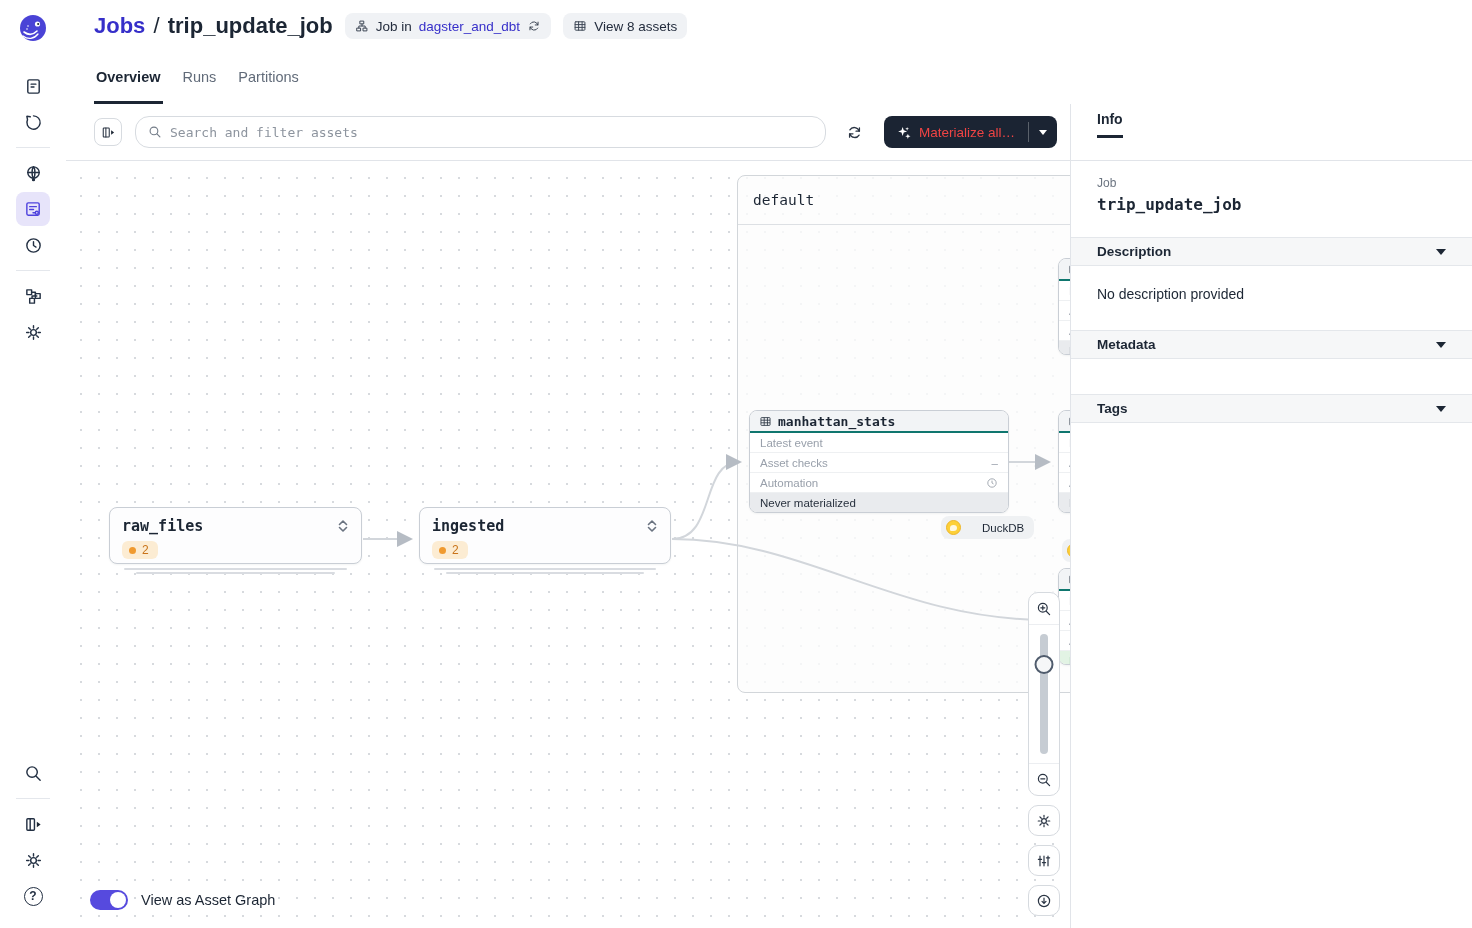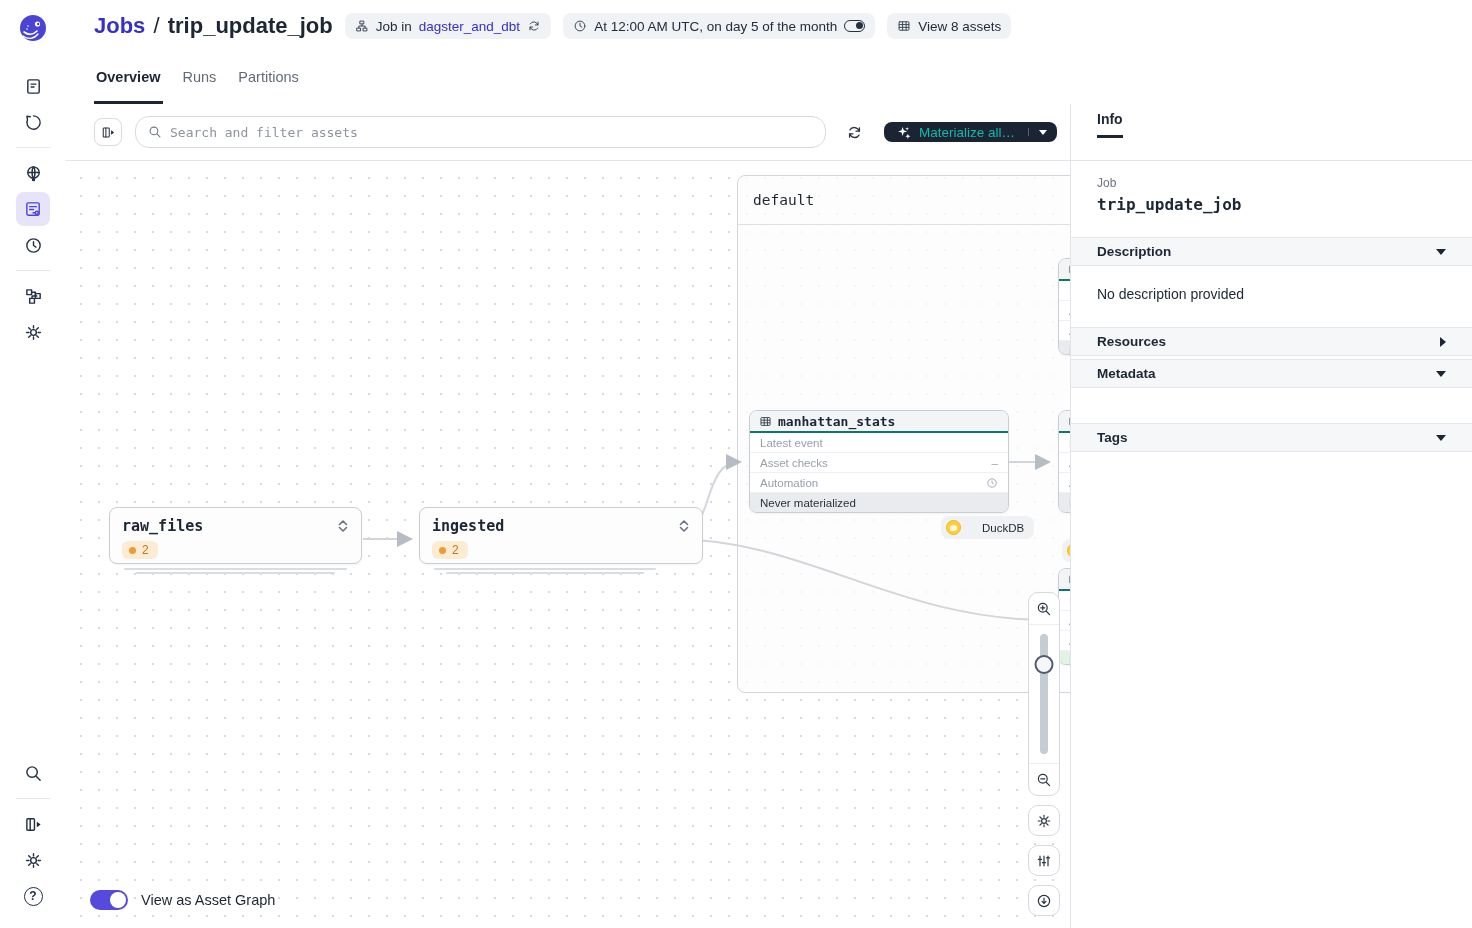--- a/index.html
+++ b/index.html
@@ -301,13 +301,6 @@
       </div>
       <div class="hbadge">
         <svg>
-            <use href="#i-clock"></use>
-          </svg>
-        <span>At 12:00 AM UTC, on day 5 of the month</span>
-        <span class="mini-toggle"></span>
-      </div>
-      <div class="hbadge">
-        <svg>
             <use href="#i-grid"></use>
           </svg>
         <span>View 8 assets</span>

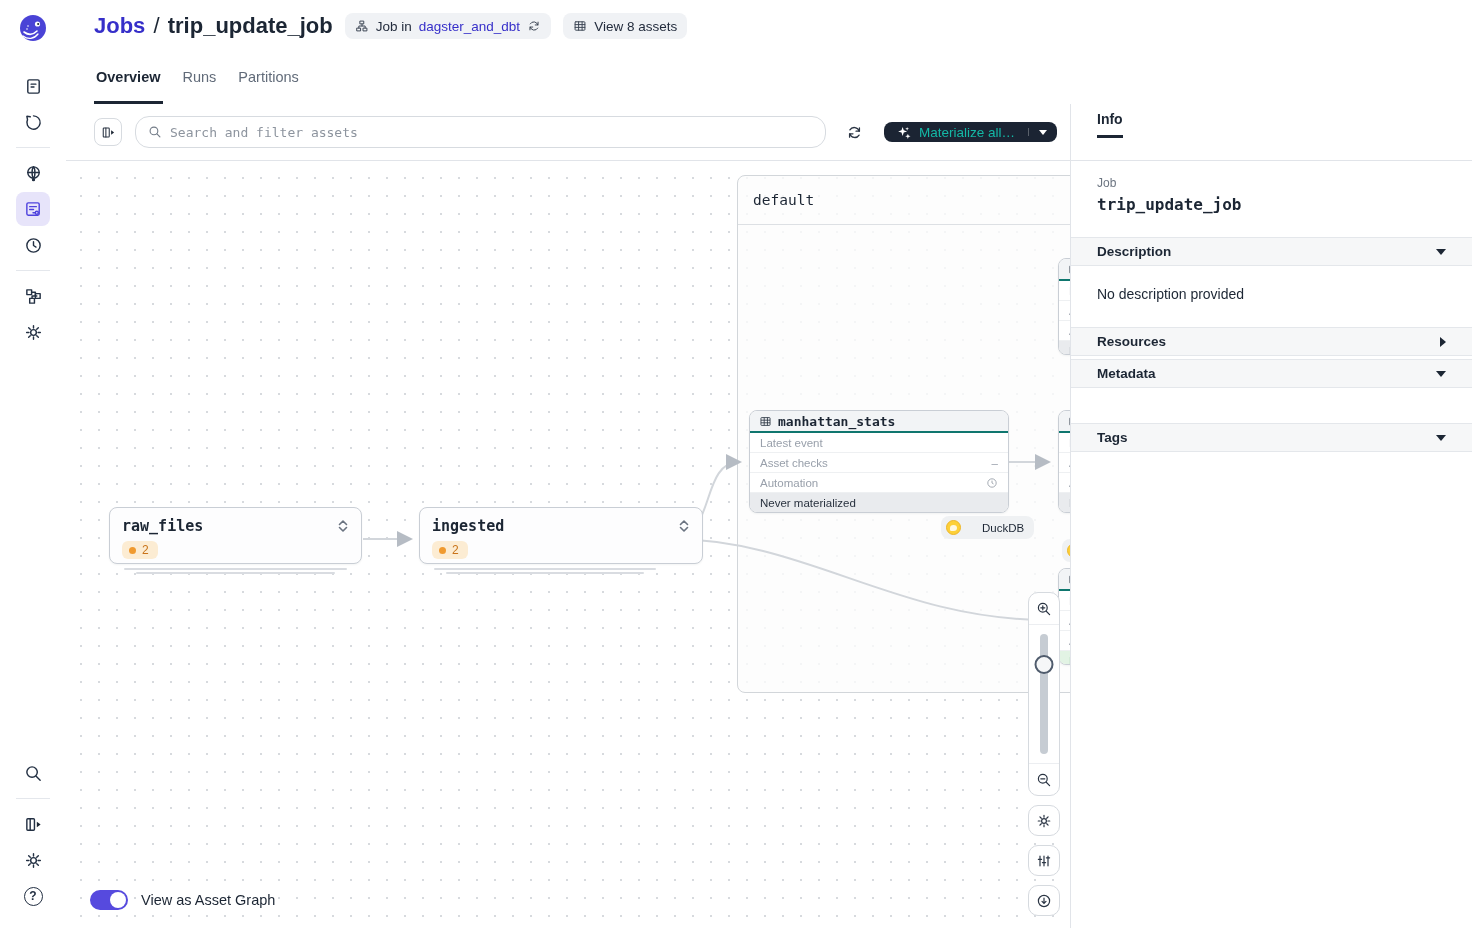--- a/index.html
+++ b/index.html
@@ -49,7 +49,7 @@
   .search-box input::placeholder { color:#8d949e; }
   .icon-btn { width:32px; height:32px; display:flex; align-items:center; justify-content:center; cursor:pointer; flex:0 0 auto; }
   .icon-btn svg { width:17px; height:17px; stroke:#2a3443; fill:none; stroke-width:1.5; stroke-linecap:round; stroke-linejoin:round; }
-  .mat-btn { height:20px; display:flex; align-items:stretch; background:#1b2433; border-radius:8px; color:#14b8a6; overflow:hidden; flex:0 0 auto; cursor:pointer; }
+  .mat-btn { height:32px; display:flex; align-items:stretch; background:#1b2433; border-radius:8px; color:#ef4444; overflow:hidden; flex:0 0 auto; cursor:pointer; }
   .mat-main { display:flex; align-items:center; gap:7px; padding:0 13px; font-size:13.5px; }
   .mat-main svg { width:15px; height:15px; fill:#fff; stroke:none; }
   .mat-divider { width:1px; background:rgba(255,255,255,0.28); margin:6px 0; }

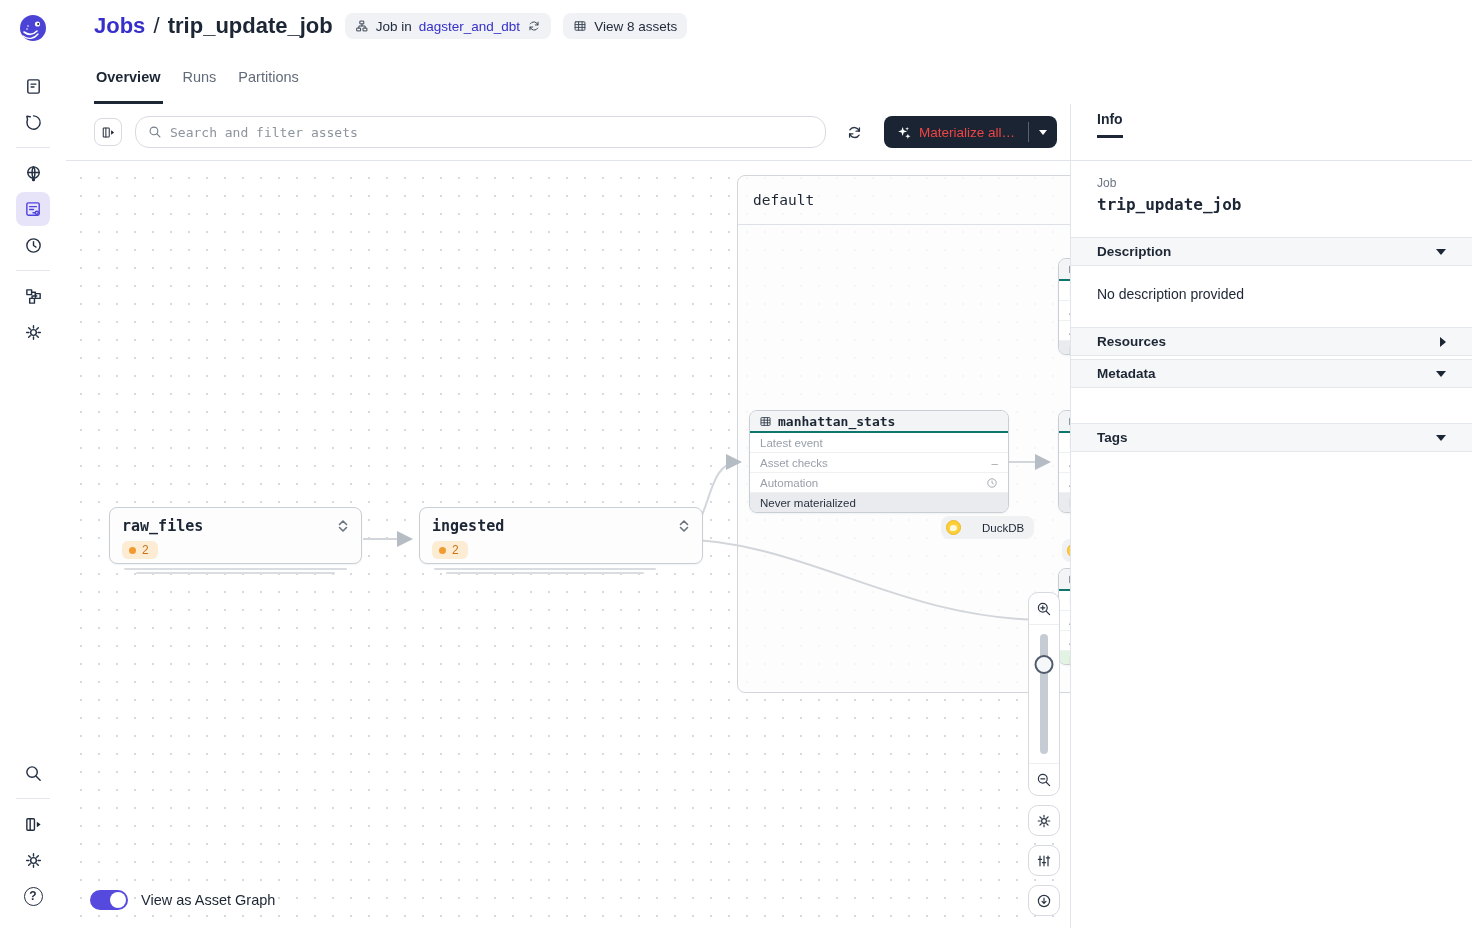--- a/index.html
+++ b/index.html
@@ -542,10 +542,6 @@
         </div>
         <div class="ip-desc-content">No description provided</div>
 
-        <div class="ip-section-head">
-          <span class="lbl">Resources</span>
-          <span class="caret-right"></span>
-        </div>
         <div class="gap3"></div>
         <div class="ip-section-head">
           <span class="lbl">Metadata</span>

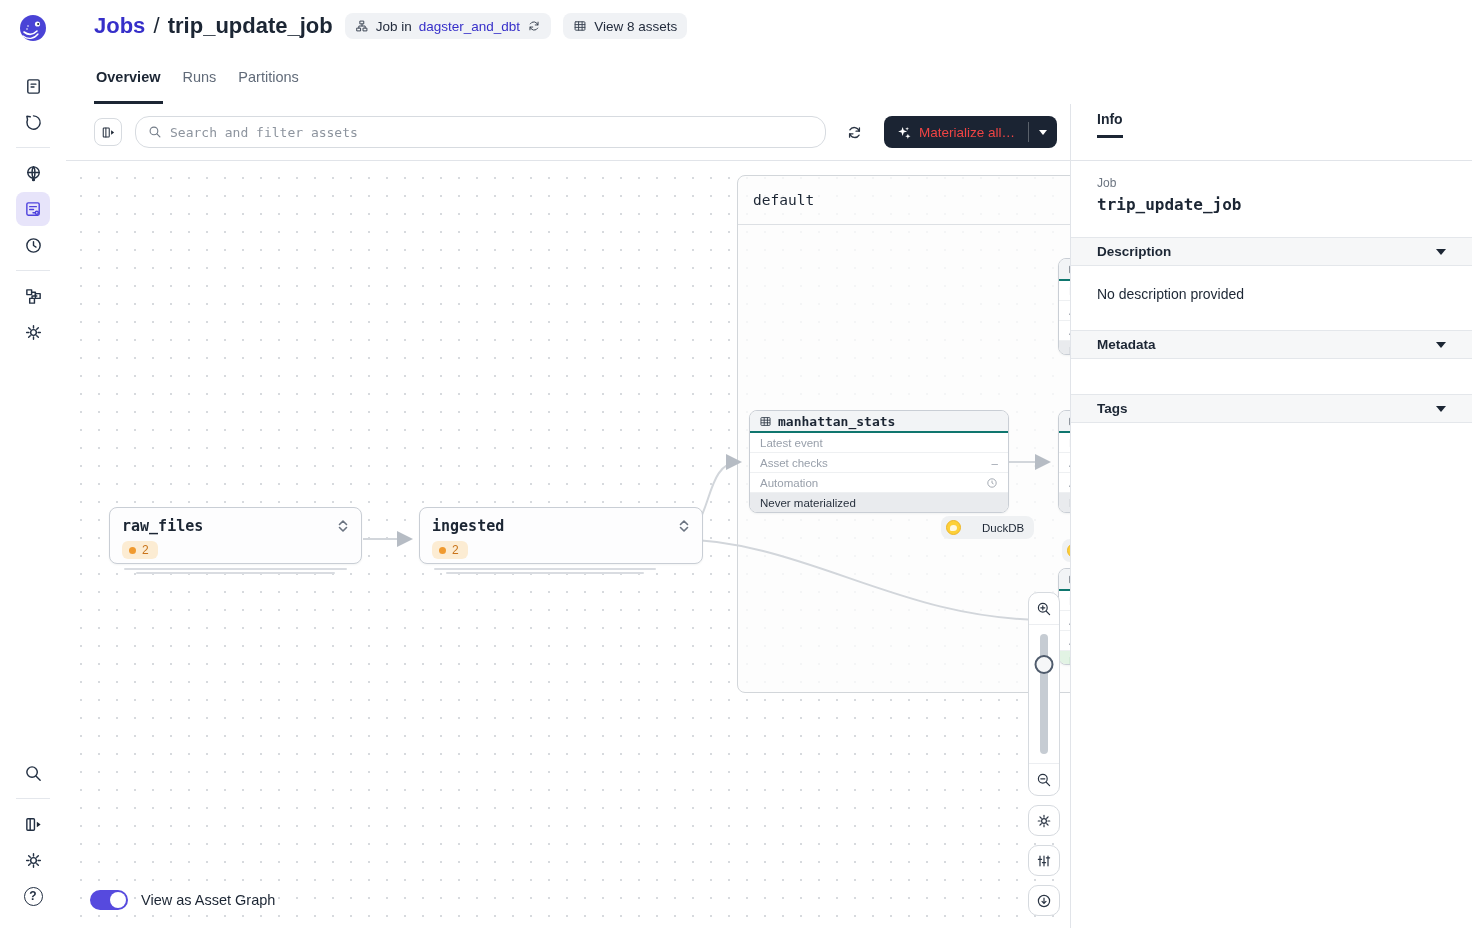--- a/index.html
+++ b/index.html
@@ -385,7 +385,7 @@
           <div class="stack-line" style="left:58px; top:407px; width:223px;"></div>
           <div class="stack-line" style="left:70px; top:411px; width:199px;"></div>
 
-          <div class="gnode" style="left:353px; top:346px; width:284px;">
+          <div class="gnode" style="left:353px; top:346px; width:252px;">
             <div class="gnode-title-row">
               <span class="gnode-title">ingested</span>
               <svg>

